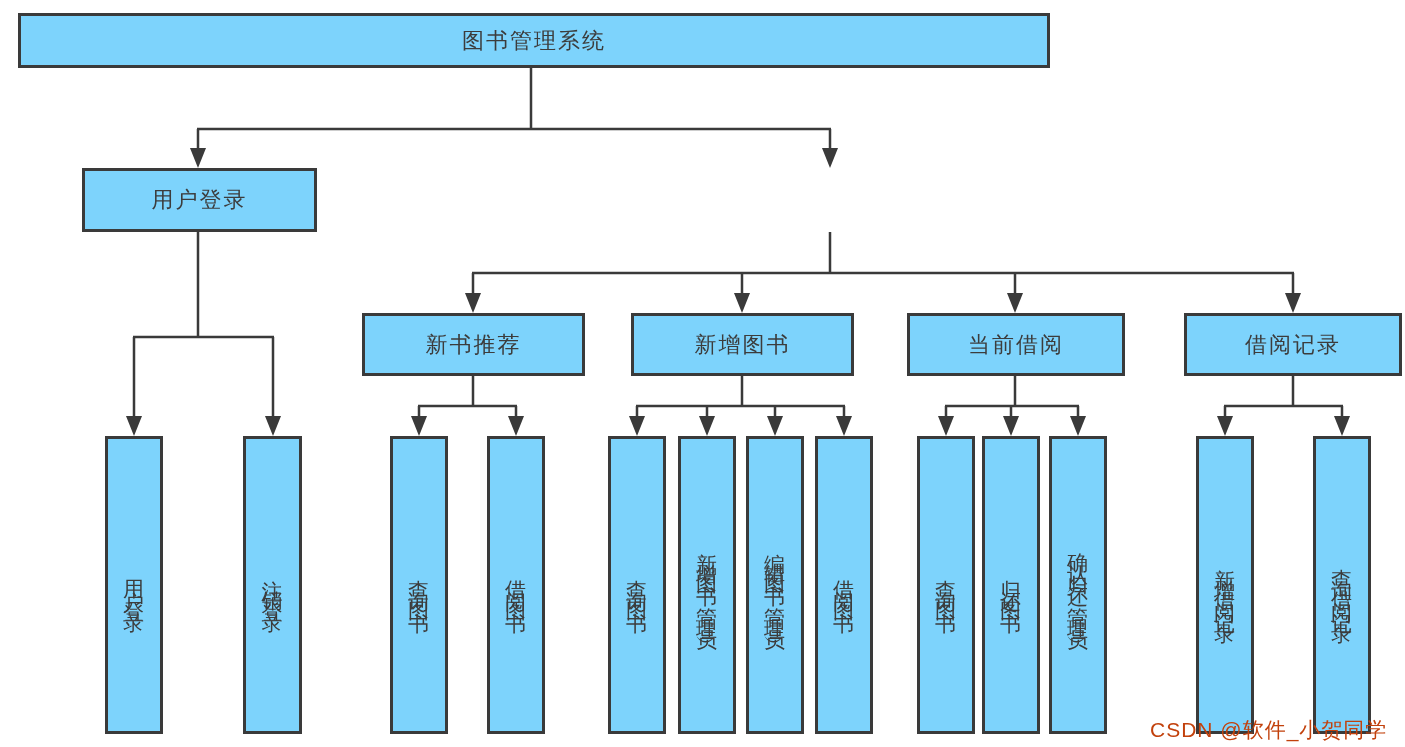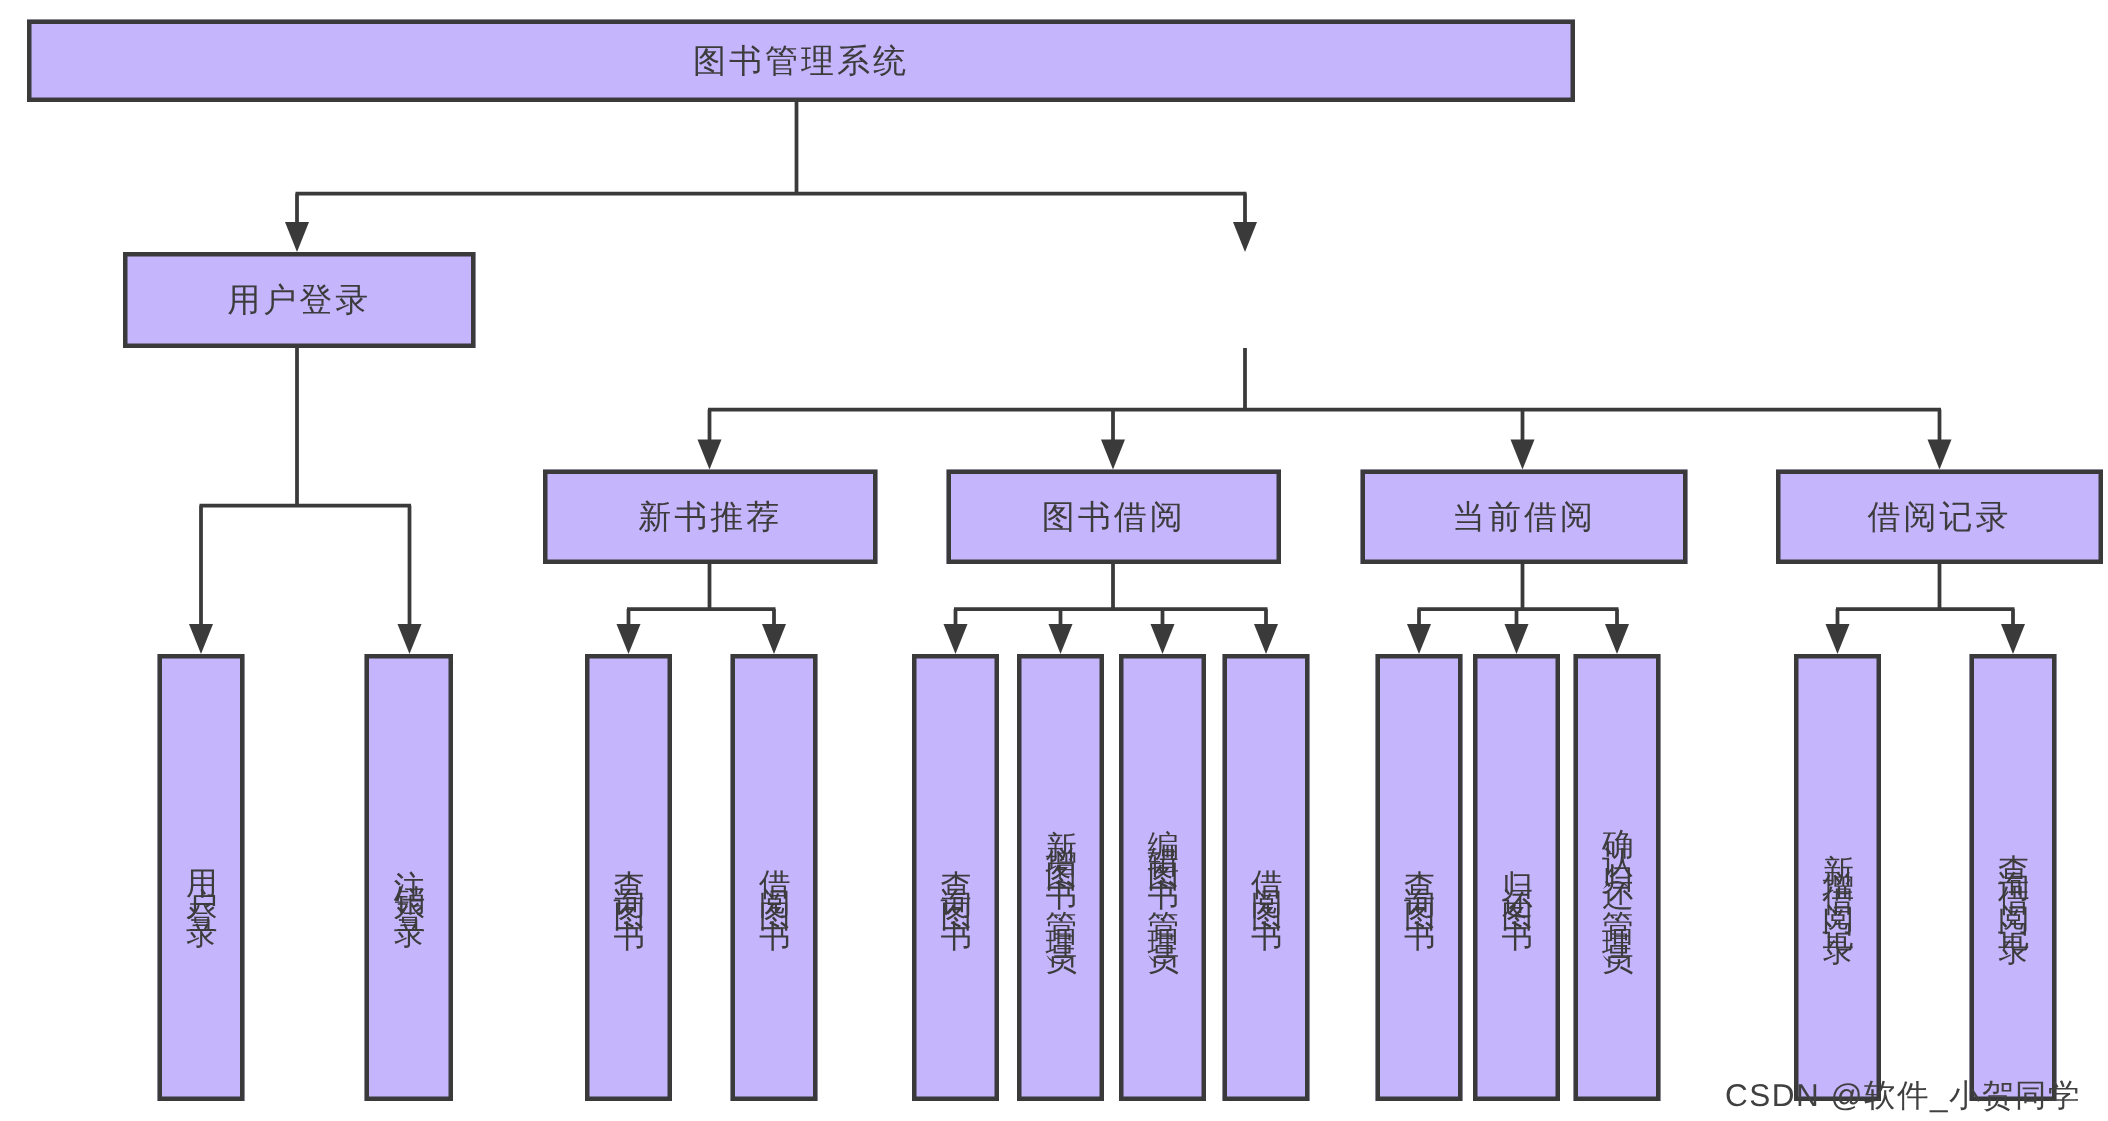--- a/index.html
+++ b/index.html
@@ -25,7 +25,7 @@
   .node {
     position: absolute;
     box-sizing: border-box;
-    background: #c4b5fd;
+    background: #7dd3fc;
     border: 3px solid #3a3a3a;
     display: flex;
     align-items: center;

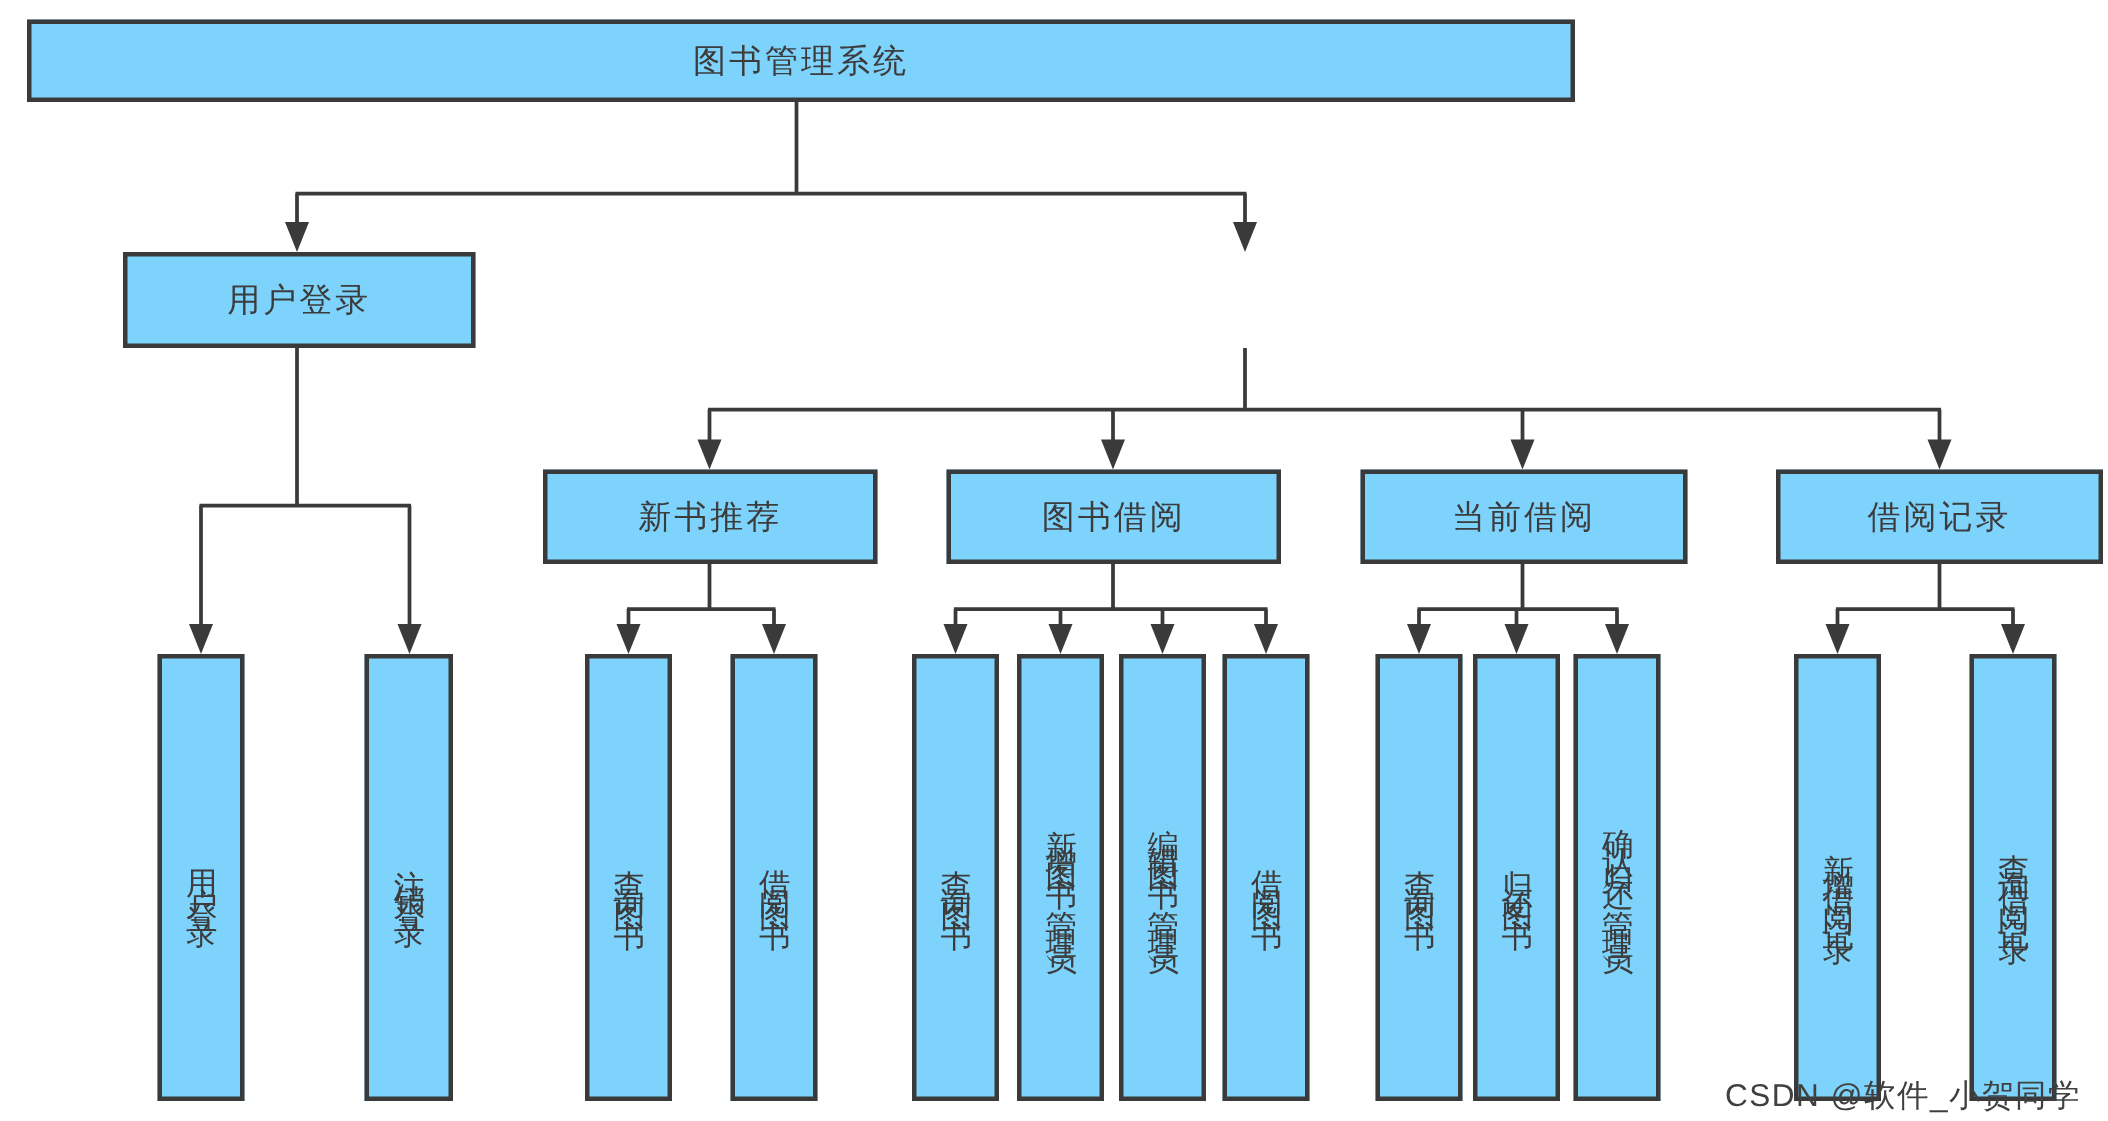--- a/index.html
+++ b/index.html
@@ -120,7 +120,7 @@
     <span class="hlabel">新书推荐</span>
   </div>
   <div class="node lvl3" style="left:631px; width:223px;">
-    <span class="hlabel">图书借阅</span>
+    <span class="hlabel">新增图书</span>
   </div>
   <div class="node lvl3" style="left:1184px; width:218px;">
     <span class="hlabel">借阅记录</span>

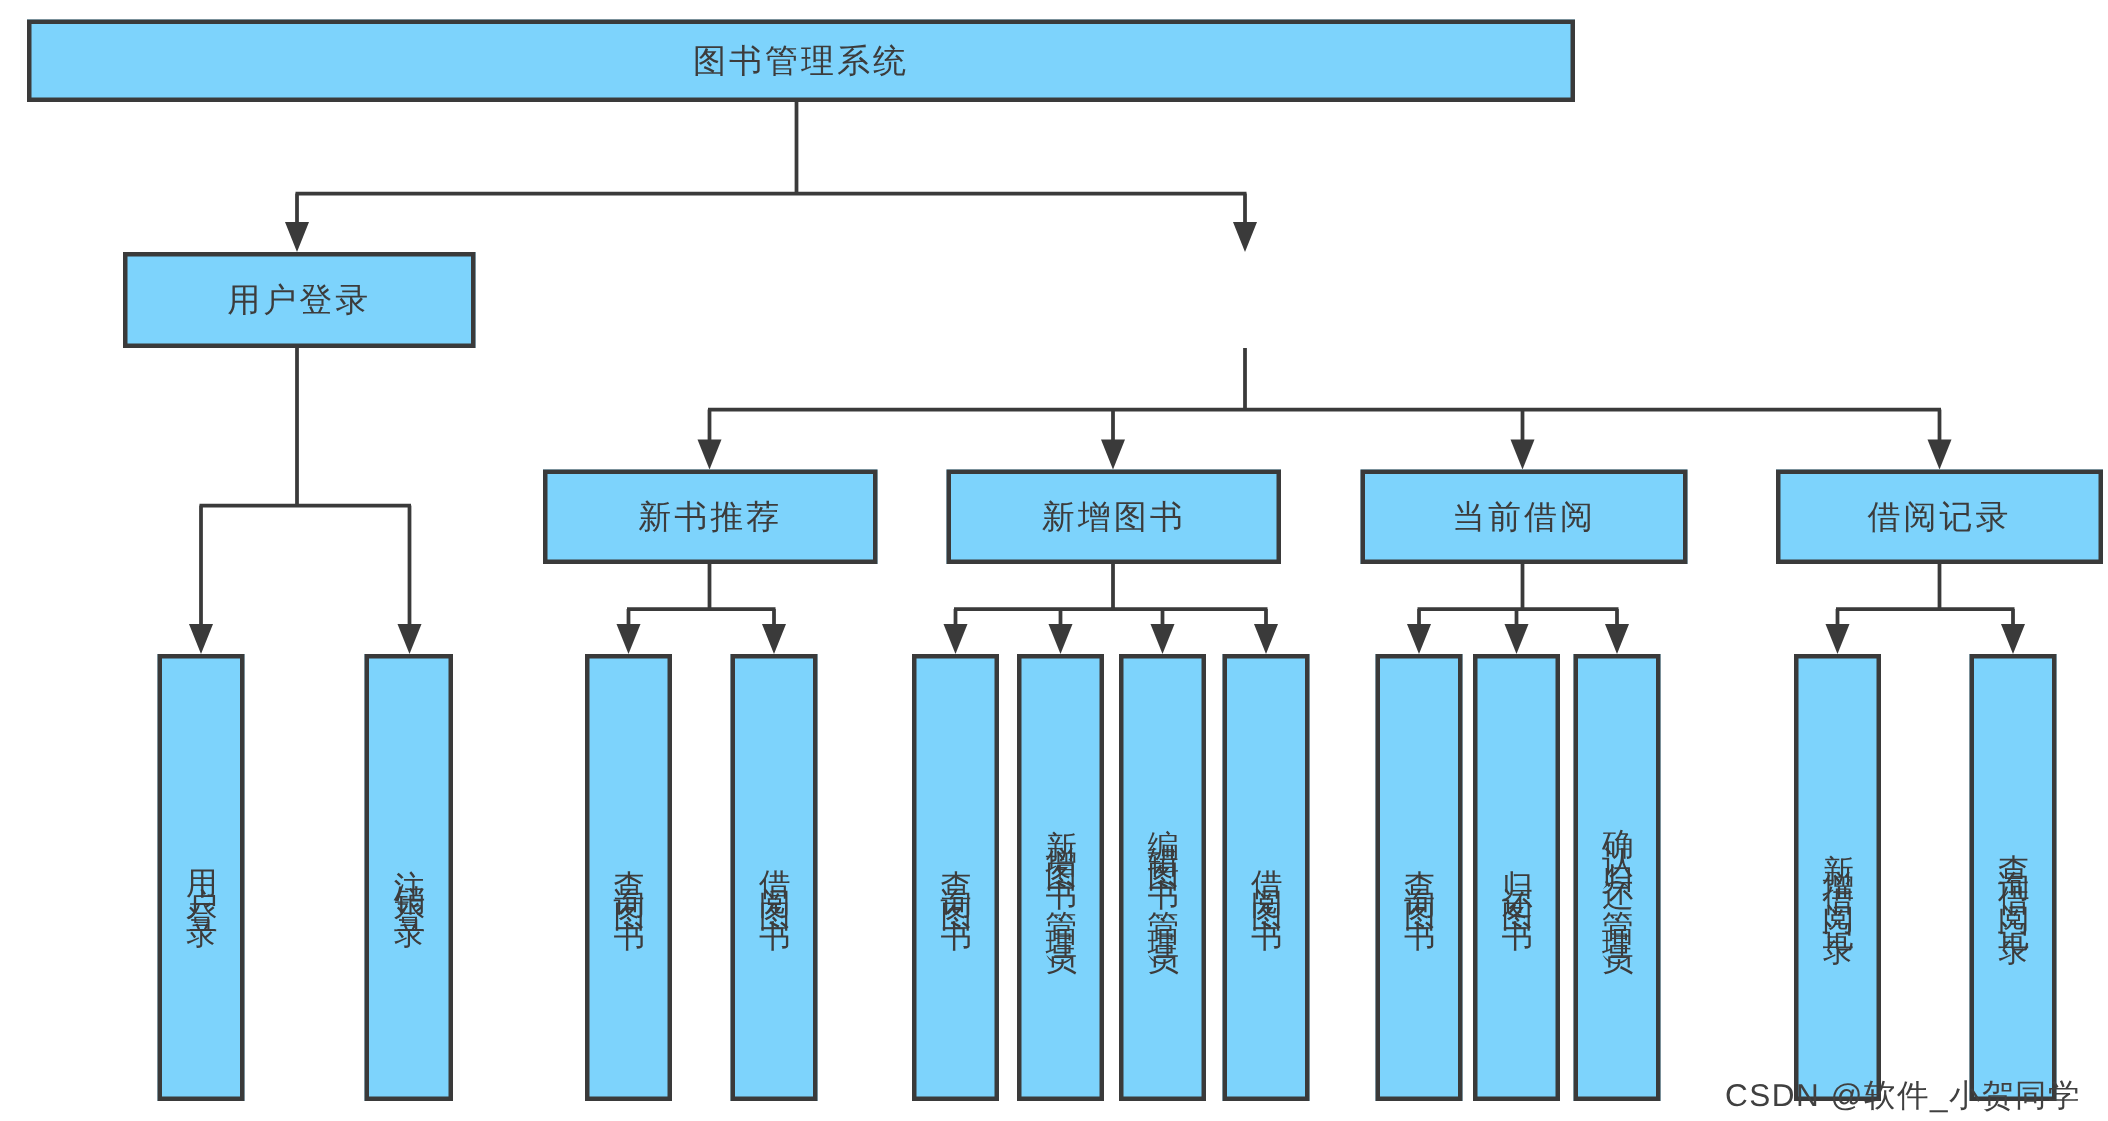--- a/index.html
+++ b/index.html
@@ -55,7 +55,7 @@
     left: 1150px;
     top: 716px;
     font-size: 21px;
-    color: #404040;
+    color: #c2410c;
     letter-spacing: 1px;
     white-space: nowrap;
   }

